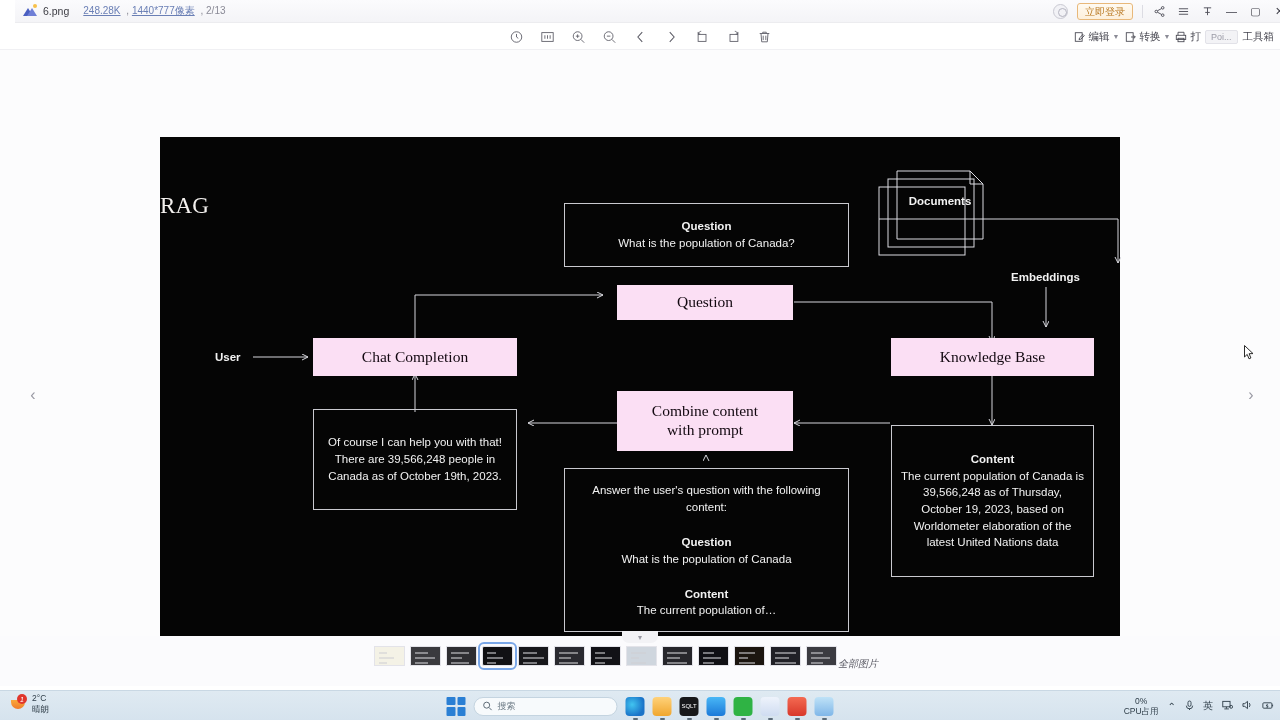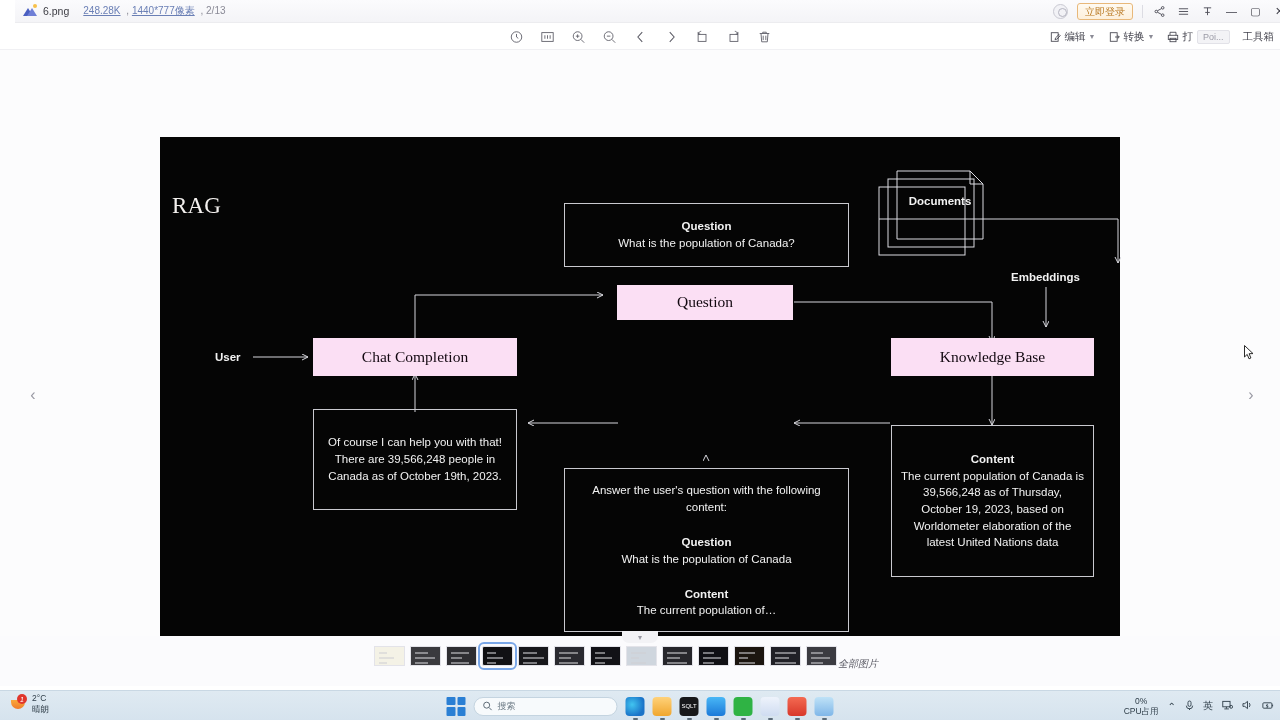--- a/index.html
+++ b/index.html
@@ -53,7 +53,7 @@
   }
   .tool{ width:17px;height:17px;display:flex;align-items:center;justify-content:center;color:#5c5c66;}
   .tools-right{
-    position:absolute;right:6px;top:0;height:27px;display:flex;align-items:center;gap:13px;
+    position:absolute;right:6px;top:0;height:27px;display:flex;align-items:center;gap:5px;
     font-size:10.5px;color:#44444e;
   }
   .tr-item{display:flex;align-items:center;gap:3px;}

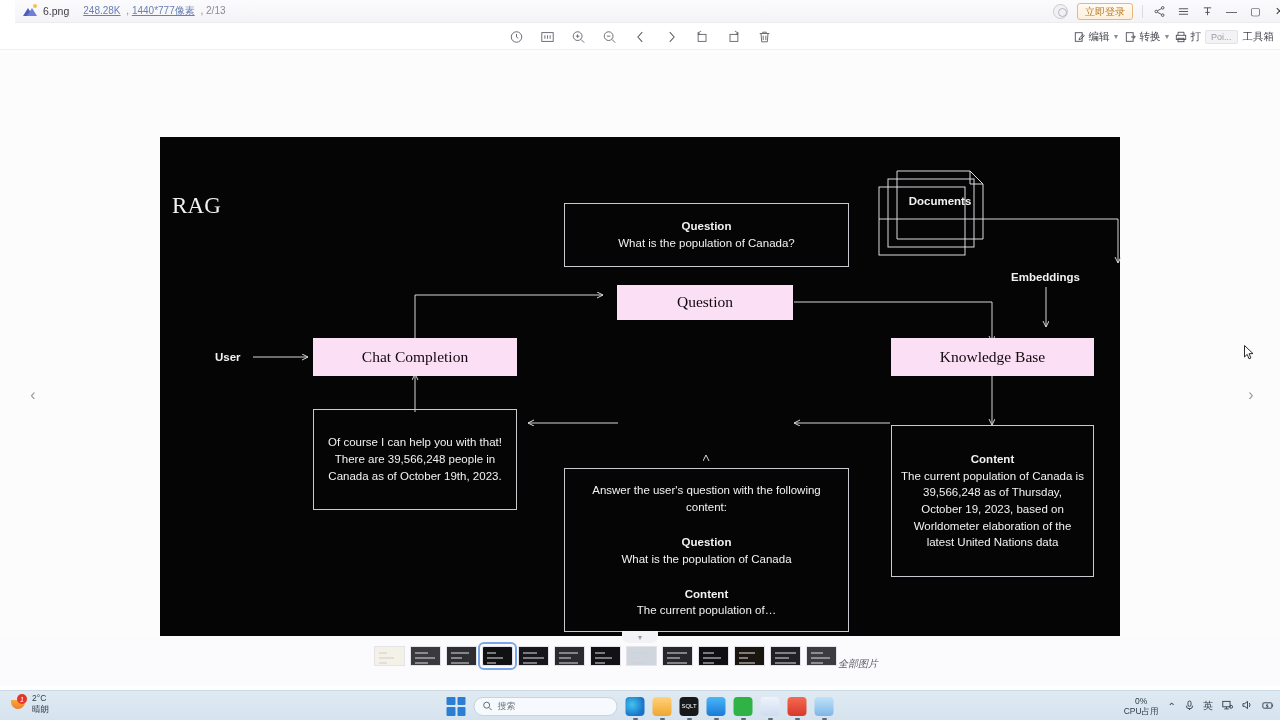--- a/index.html
+++ b/index.html
@@ -82,7 +82,7 @@
     font-family:"Liberation Sans", sans-serif;
   }
   .slide-title{
-    position:absolute;left:12px;top:54px;width:240px;
+    position:absolute;left:0;top:54px;width:240px;
     font-family:"Liberation Serif", serif;
     color:#f3f0ee;font-size:23px;line-height:1.33;letter-spacing:.2px;
   }

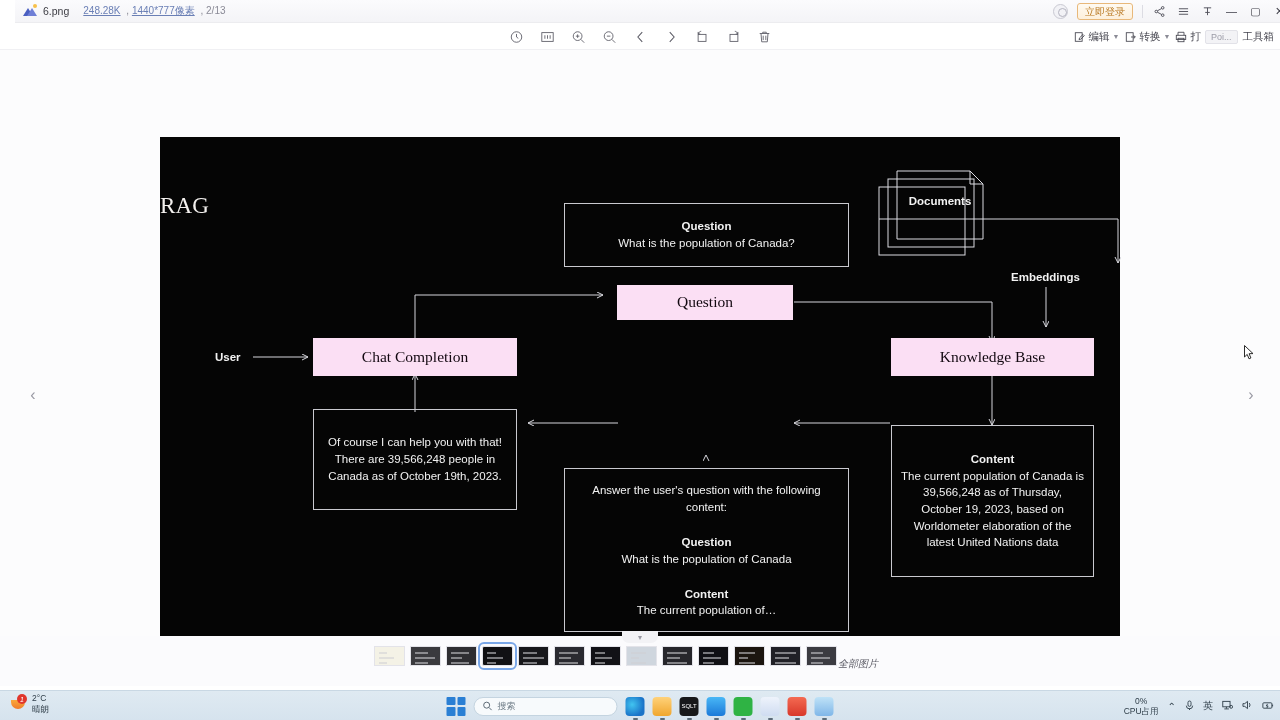--- a/index.html
+++ b/index.html
@@ -349,6 +349,10 @@
 
     <div class="node pinkbox" style="left:731px;top:201px;width:203px;height:38px;">Knowledge Base</div>
 
+    <div class="node pinkbox" style="left:457px;top:254px;width:176px;height:60px;flex-direction:column;">
+      <div>Combine content</div>
+      <div>with prompt</div>
+    </div>
 
     <div class="node outbox" style="left:153px;top:272px;width:204px;height:101px;">Of course I can help you with that! There are 39,566,248 people in Canada as of October 19th, 2023.</div>
 

